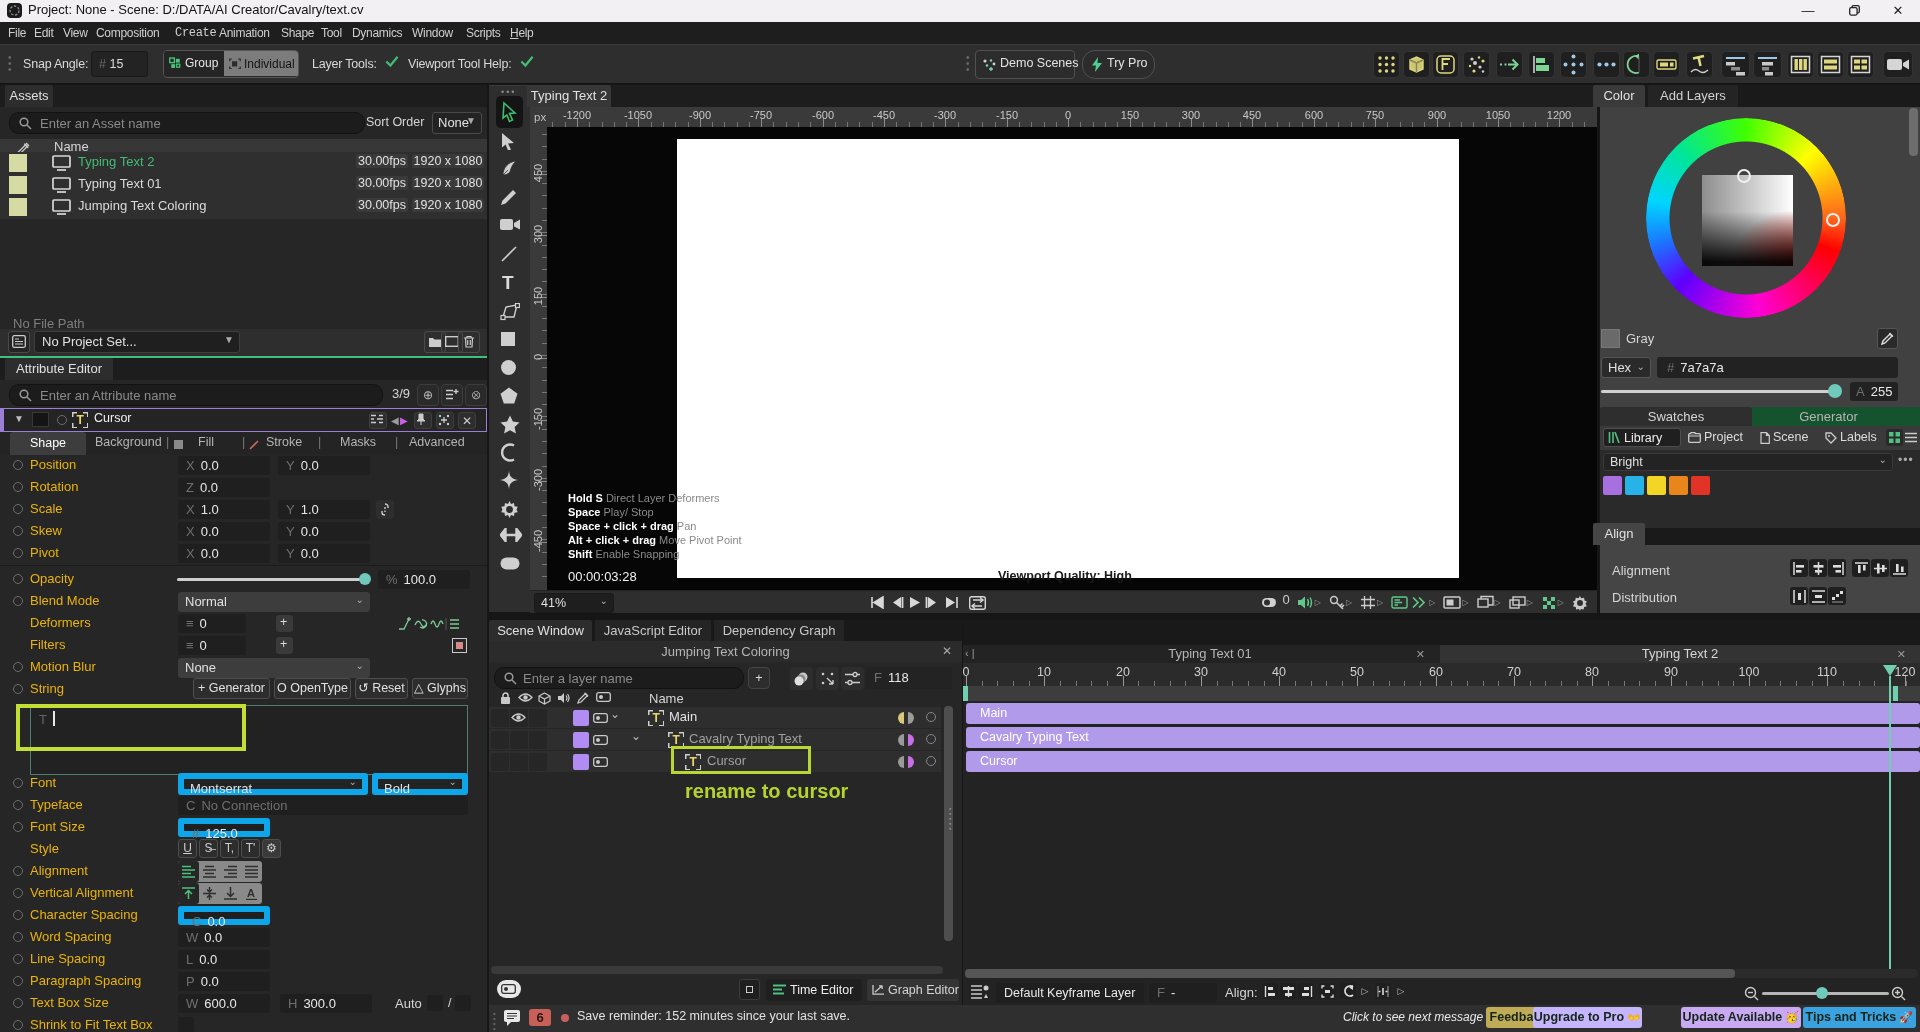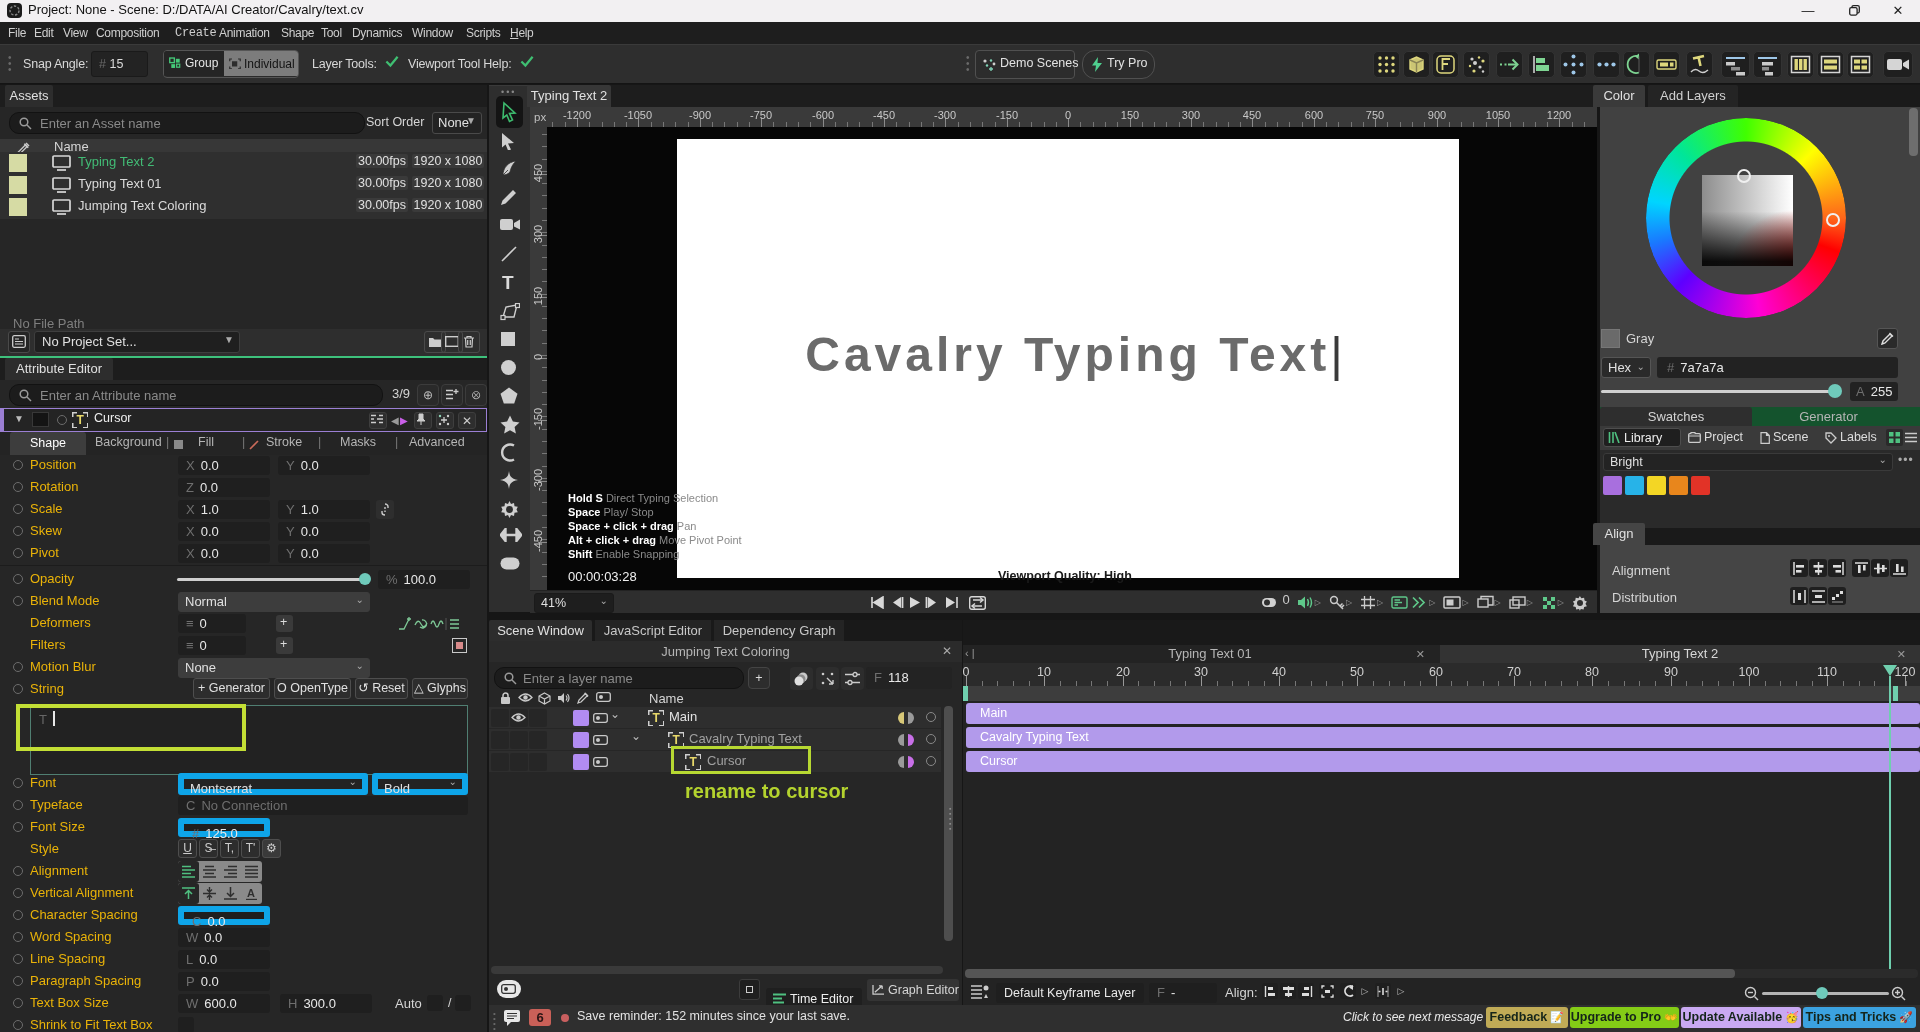--- a/index.html
+++ b/index.html
@@ -732,7 +732,6 @@
         <span class="rv" style="top:408px;">-450</span>
     </div>
     <div id="canvas">
-        <div id="bigtext">Cavalry Typing Text<span style="font-weight:normal; color:#3a3a3a;">|</span></div>
       <div style="position:absolute; left:321px; top:430px; font-size:12.5px; color:#1a1a1a; font-weight:bold;">Viewport Quality: High</div>
     </div>
     <div id="vhelp">

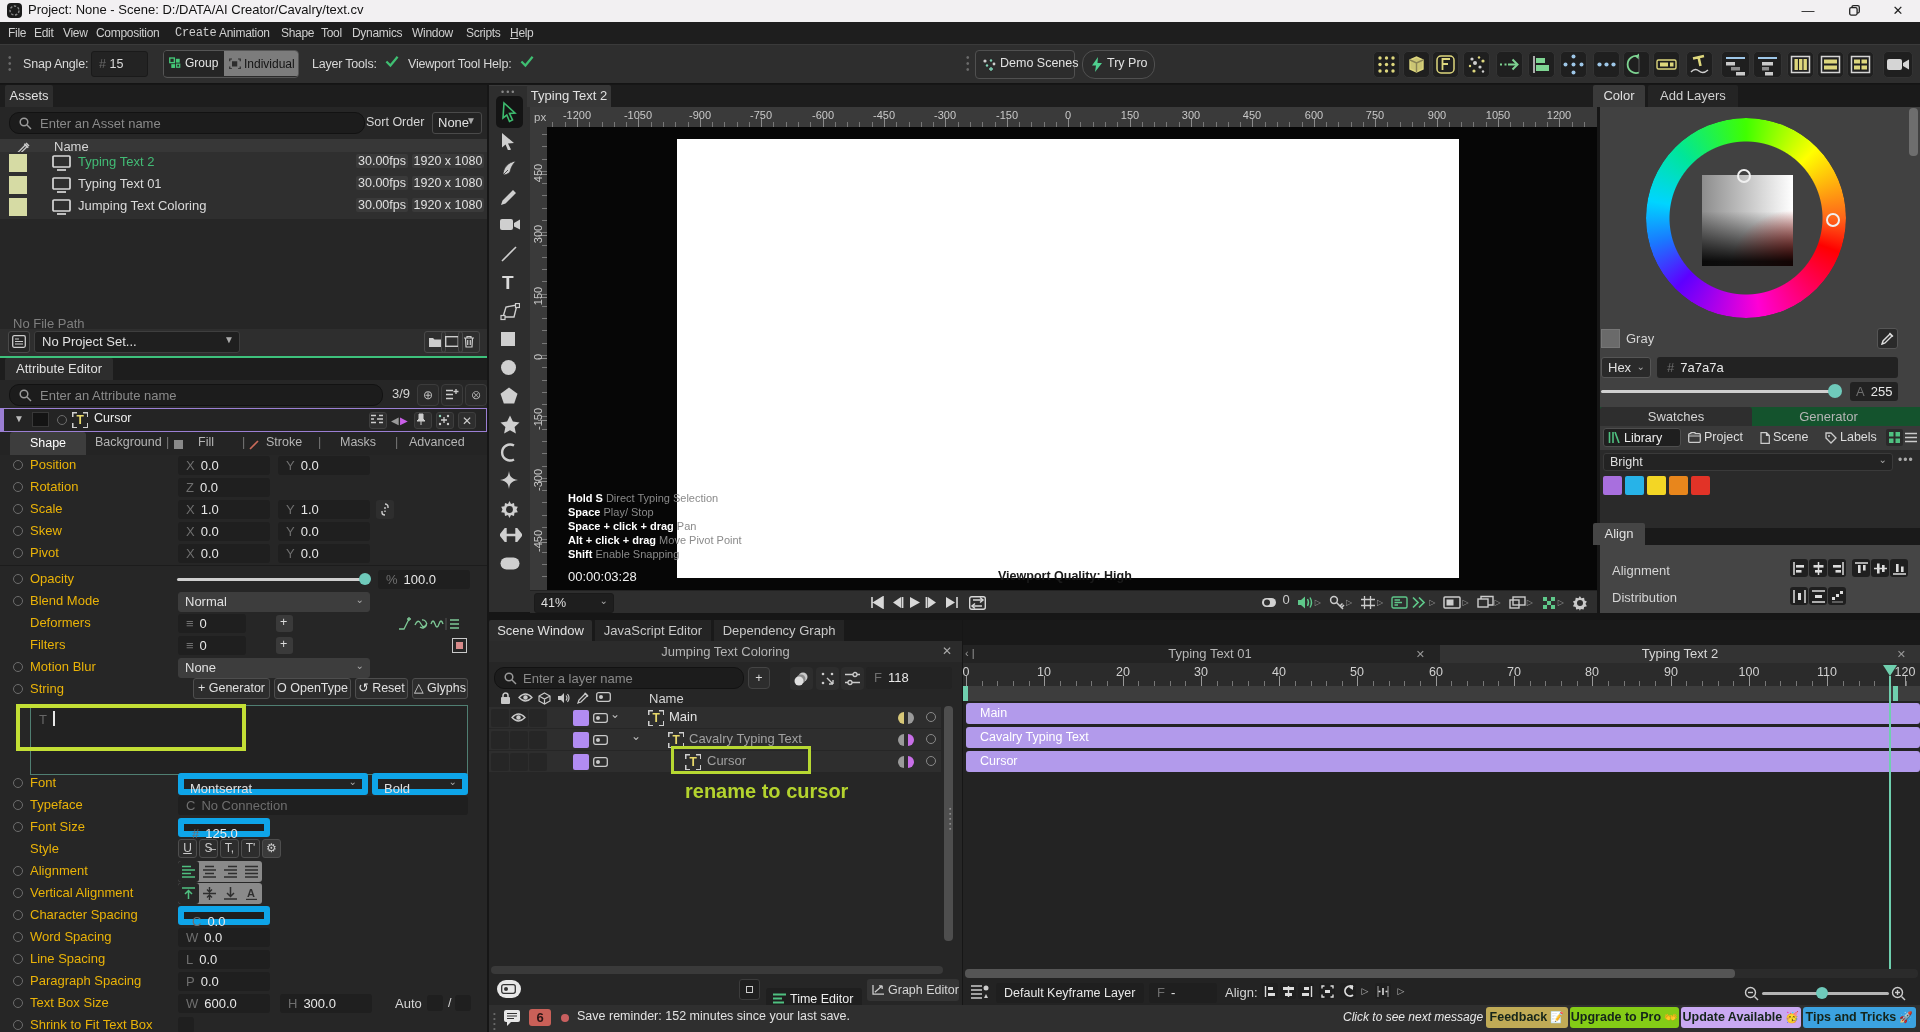--- a/index.html
+++ b/index.html
@@ -735,7 +735,7 @@
       <div style="position:absolute; left:321px; top:430px; font-size:12.5px; color:#1a1a1a; font-weight:bold;">Viewport Quality: High</div>
     </div>
     <div id="vhelp">
-      <div><b>Hold S</b> <span>Direct Typing Selection</span></div>
+      <div><b>Hold S</b> <span>Direct Layer Deformers</span></div>
       <div><b>Space</b> <span>Play/ Stop</span></div>
       <div><b>Space + click + drag</b> <span>Pan</span></div>
       <div><b>Alt + click + drag</b> <span>Move Pivot Point</span></div>

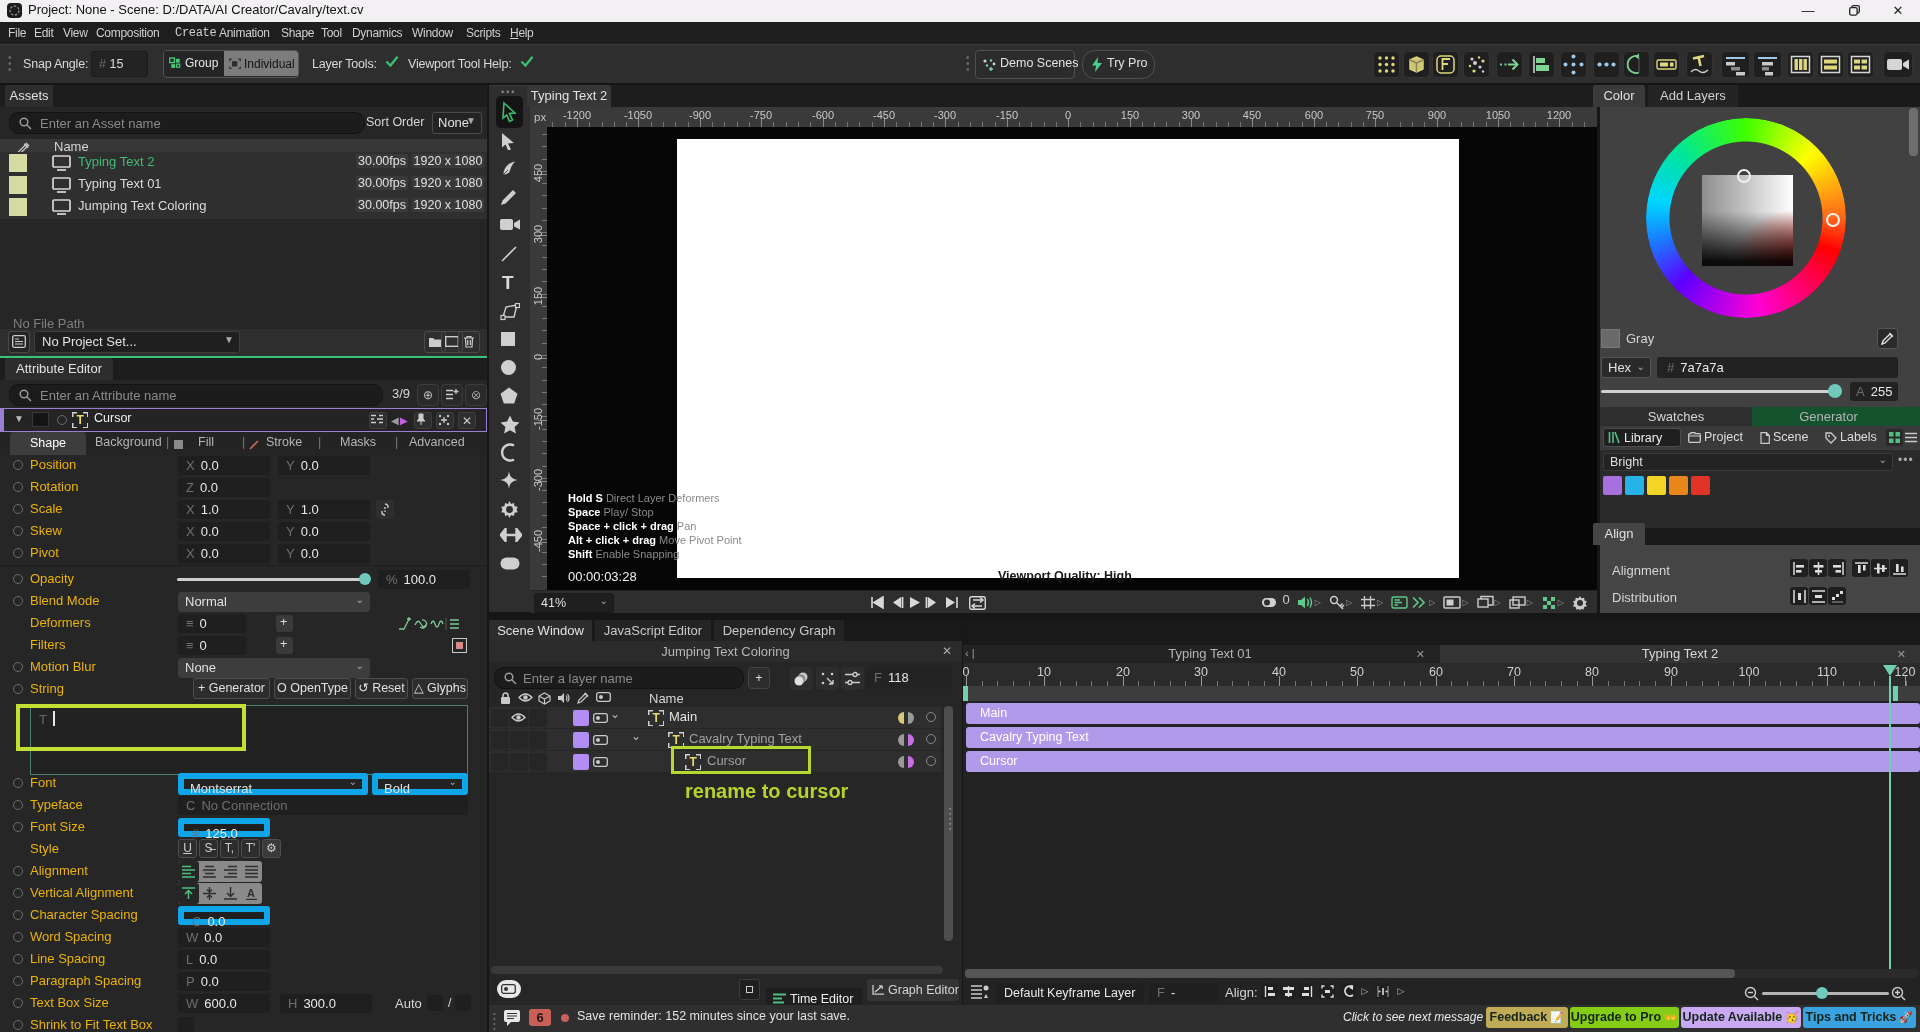--- a/index.html
+++ b/index.html
@@ -1100,7 +1100,7 @@
       <div style="position:absolute; left:250px; top:3px; width:21px; height:21px; background:#1f1f1f; border:1px solid #3c3c3c; border-radius:3px;">
           <div style="margin:6px; width:7px; height:7px; border:1.5px solid #ccc;"></div>
         </div>
-      <div style="position:absolute; left:277px; top:12px; width:96px; height:22px; background:#1f1f1f; border-radius:3px; line-height:22px;"><svg width="13" height="11" viewBox="0 0 13 11" style="margin:5px 4px 0 7px; float:left;">
+      <div style="position:absolute; left:277px; top:3px; width:96px; height:22px; background:#1f1f1f; border-radius:3px; line-height:22px;"><svg width="13" height="11" viewBox="0 0 13 11" style="margin:5px 4px 0 7px; float:left;">
             <path d="M0 1.5 L13 1.5 M0 5.5 L9 5.5 M0 9.5 L11 9.5" stroke="#4fc080" stroke-width="1.8"></path>
           </svg><span style="font-size:12.5px; color:#eee;">Time Editor</span></div>
       <div style="position:absolute; left:378px; top:3px; width:92px; height:22px; line-height:22px; background:#343434; border-radius:3px;"><svg width="13" height="11" viewBox="0 0 14 12" style="margin:5px 3px 0 5px; float:left;">

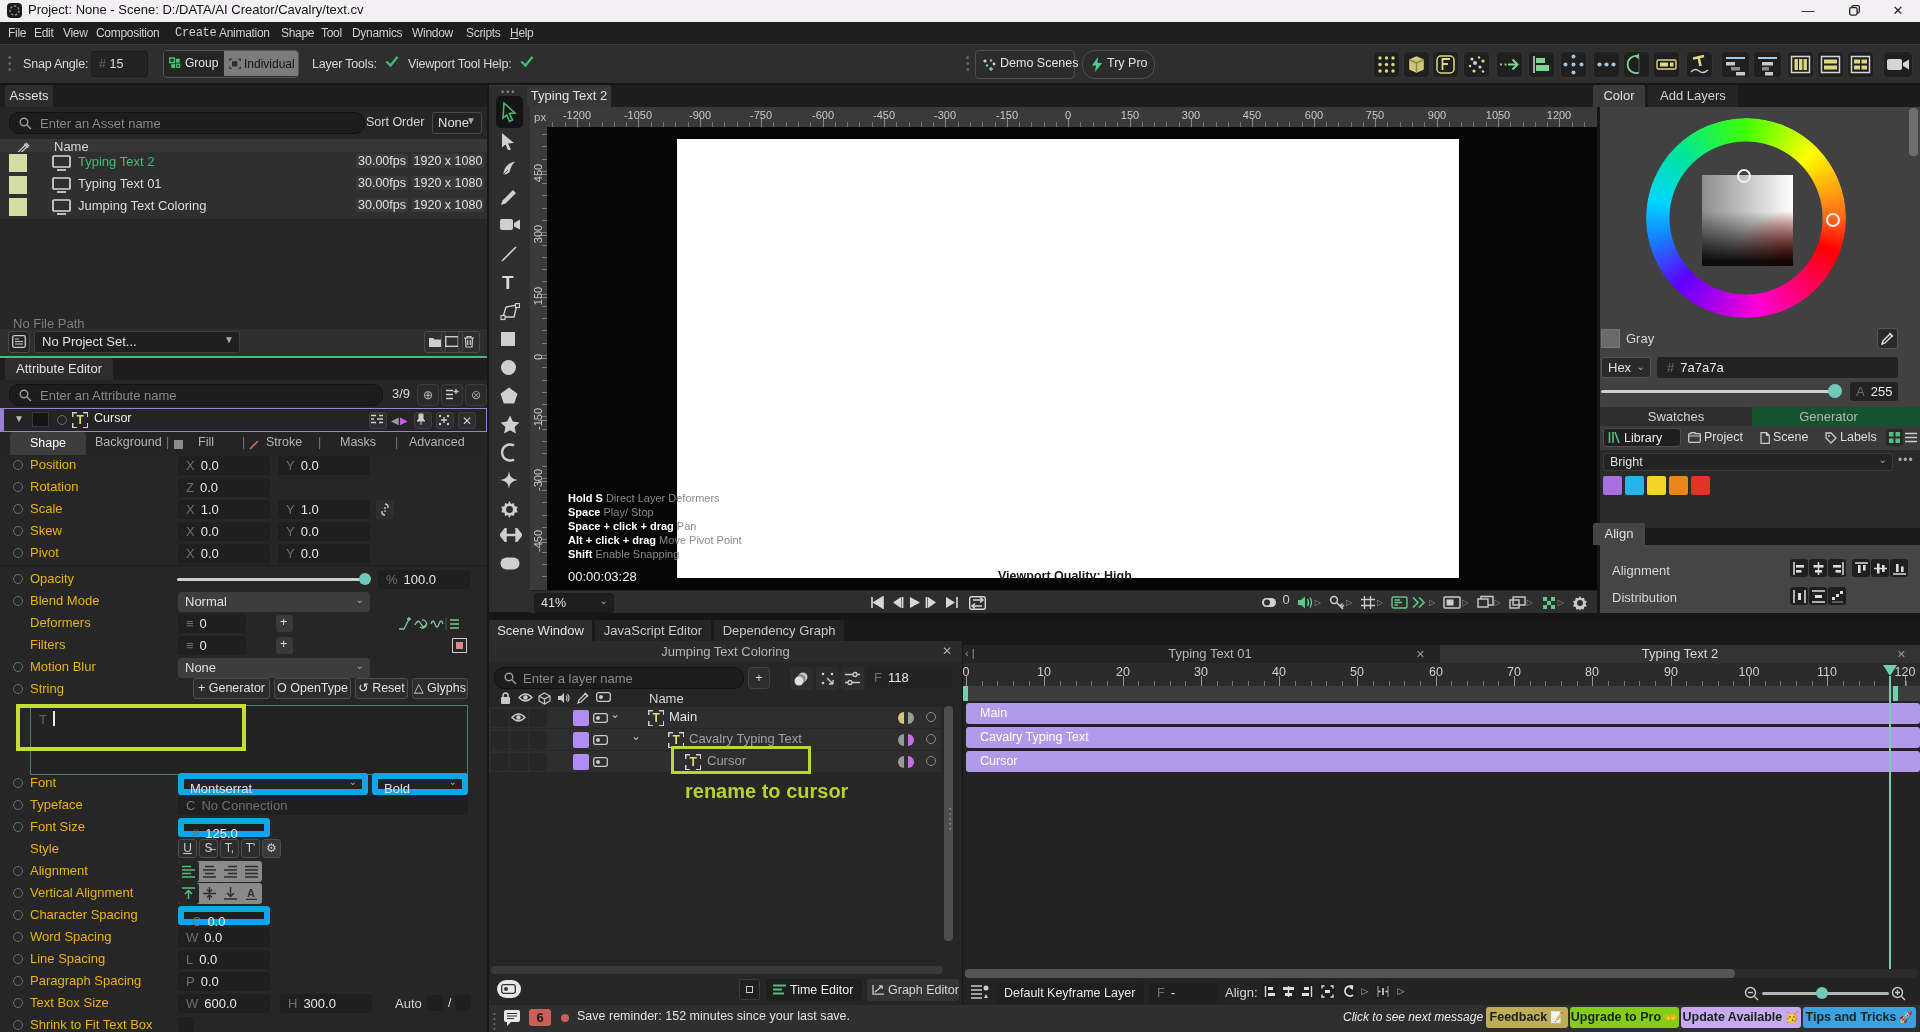--- a/index.html
+++ b/index.html
@@ -1223,7 +1223,7 @@
     <div style="position:absolute; left:88px; top:4px; font-size:12.5px; color:#e2e2e2;">Save reminder: 152 minutes since your last save.</div>
     <div style="position:absolute; left:854px; top:5px; font-size:12px; font-style:italic; color:#e8e8e8;">Click to see next message</div>
     <div class="stbtn" style="left:997px; width:82px; background:#c0ab56;">Feedback <span style="font-size:11px;">📝</span></div>
-    <div class="stbtn" style="left:1081px; width:109px; background:#84cc16;">Upgrade to Pro <span style="font-size:11px;">👐</span></div>
+    <div class="stbtn" style="left:1044px; width:109px; background:#c4b5fd;">Upgrade to Pro <span style="font-size:11px;">👐</span></div>
     <div class="stbtn" style="left:1192px; width:120px; background:#c9a9f2;">Update Available <span style="font-size:11px;">🥳</span></div>
     <div class="stbtn" style="left:1314px; width:113px; background:#3ba2e0;">Tips and Tricks <span style="font-size:11px;">🚀</span></div>
   </div>

